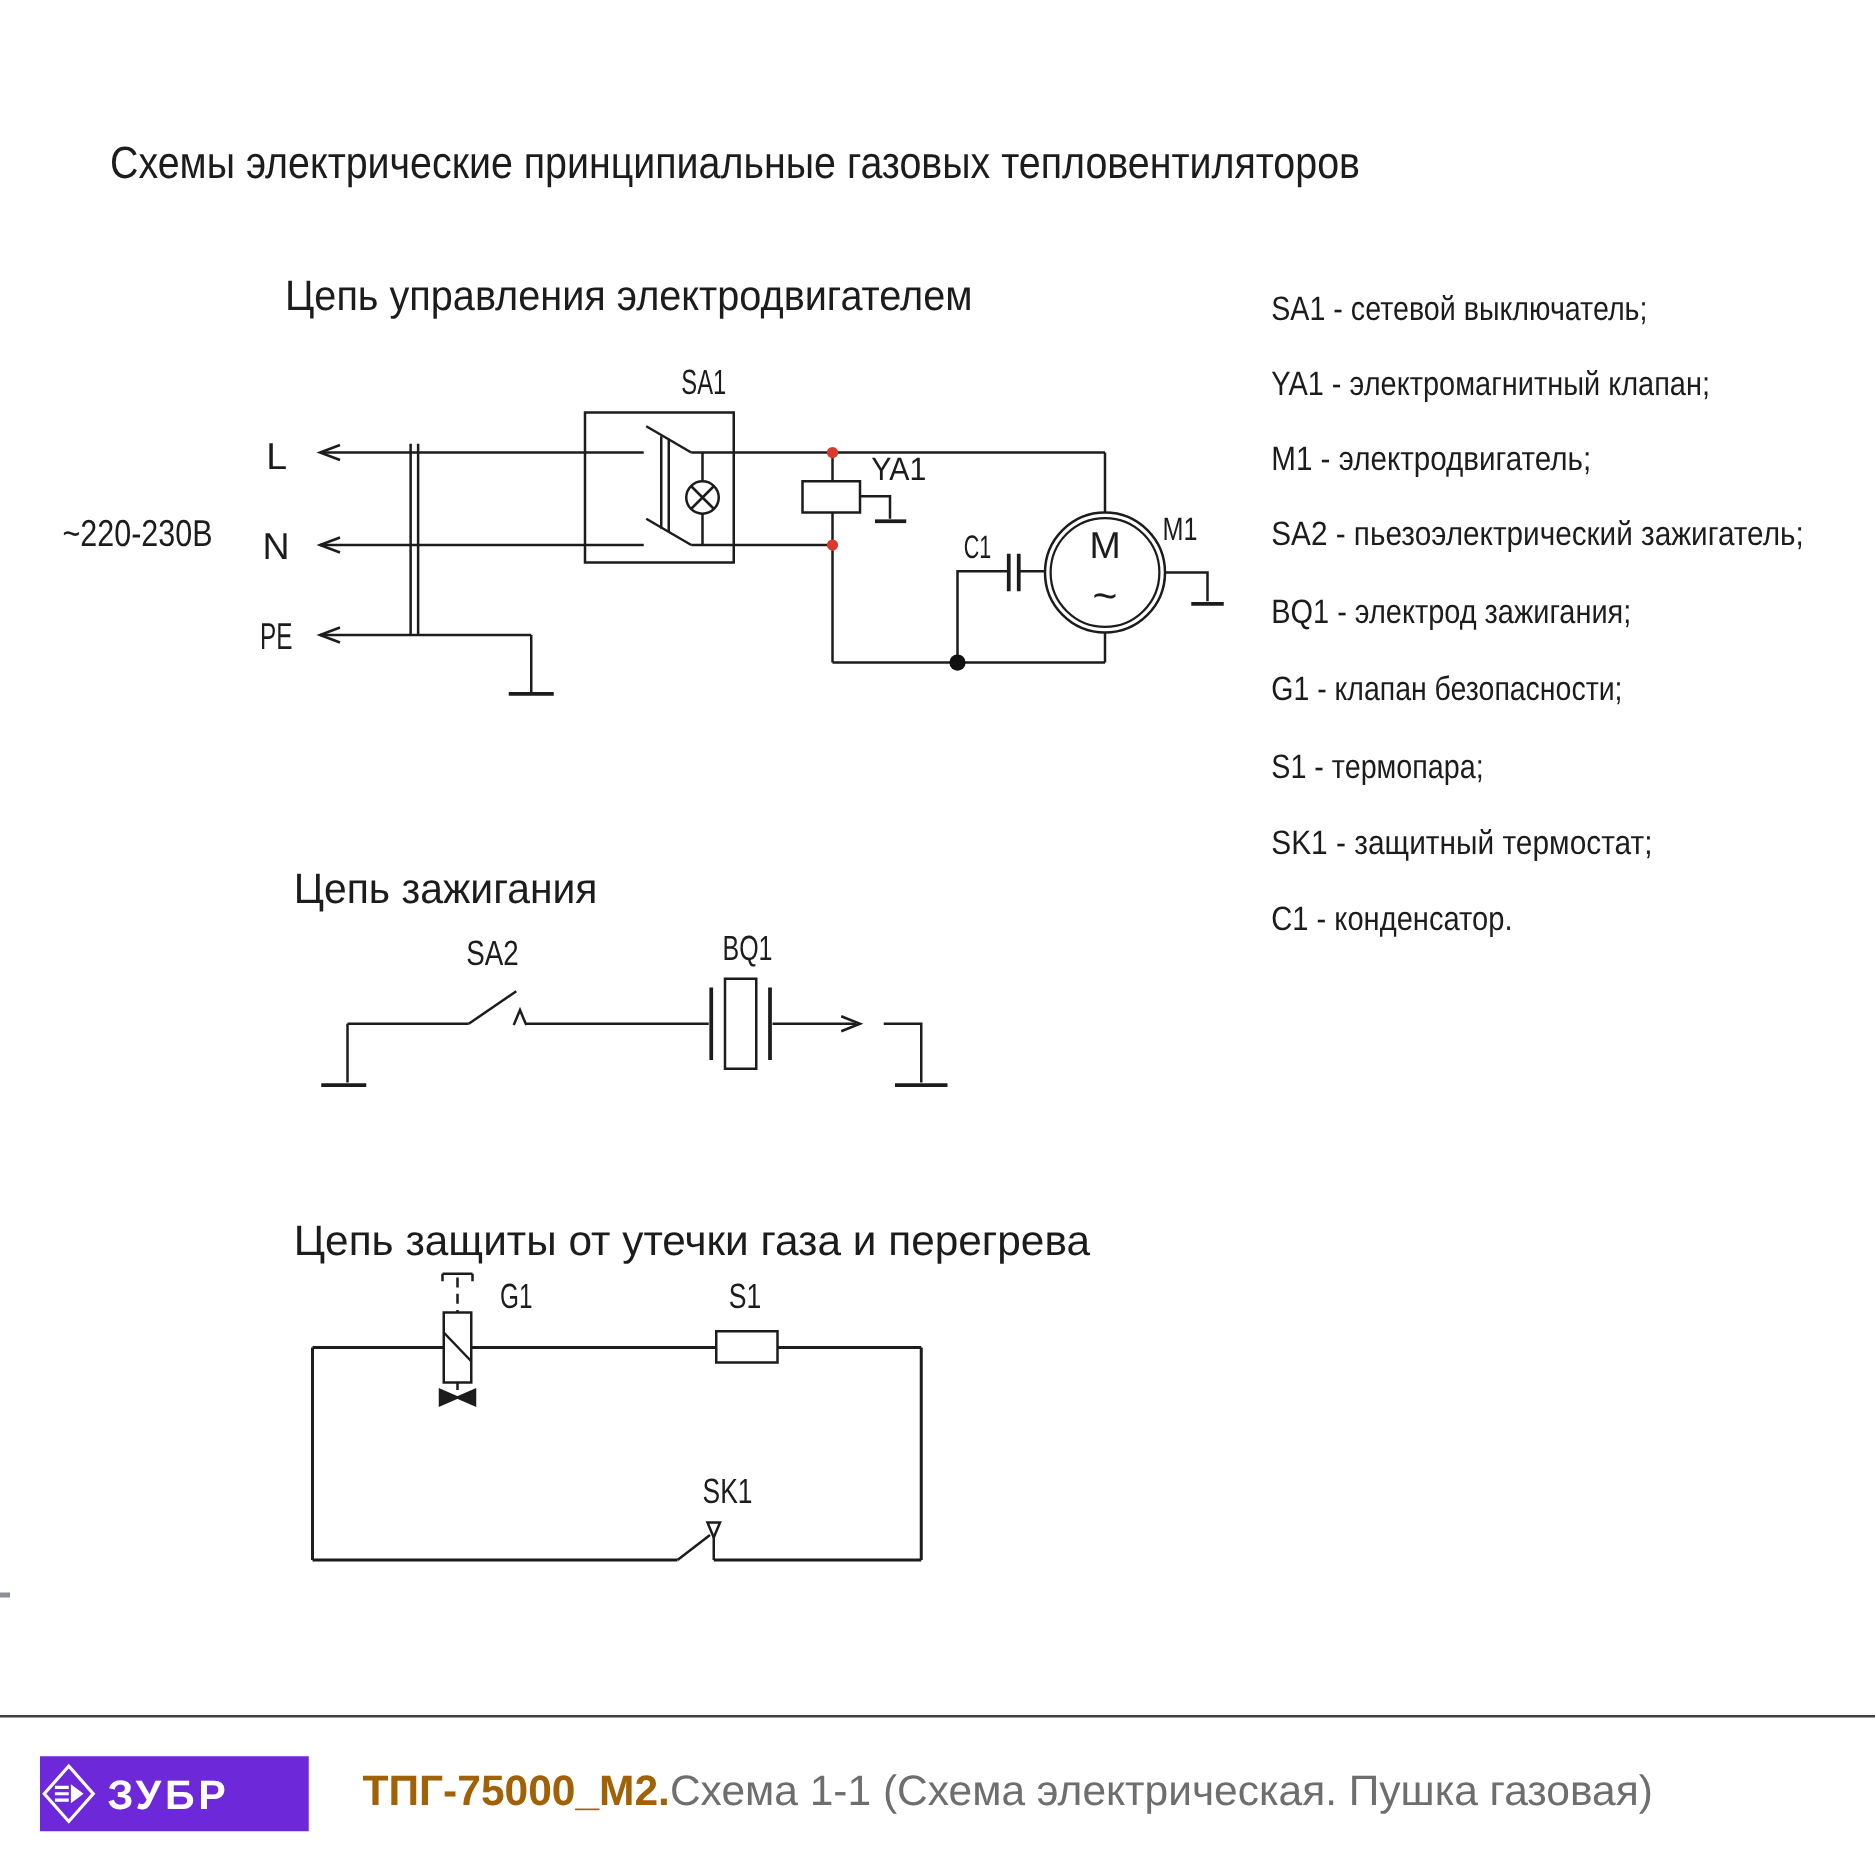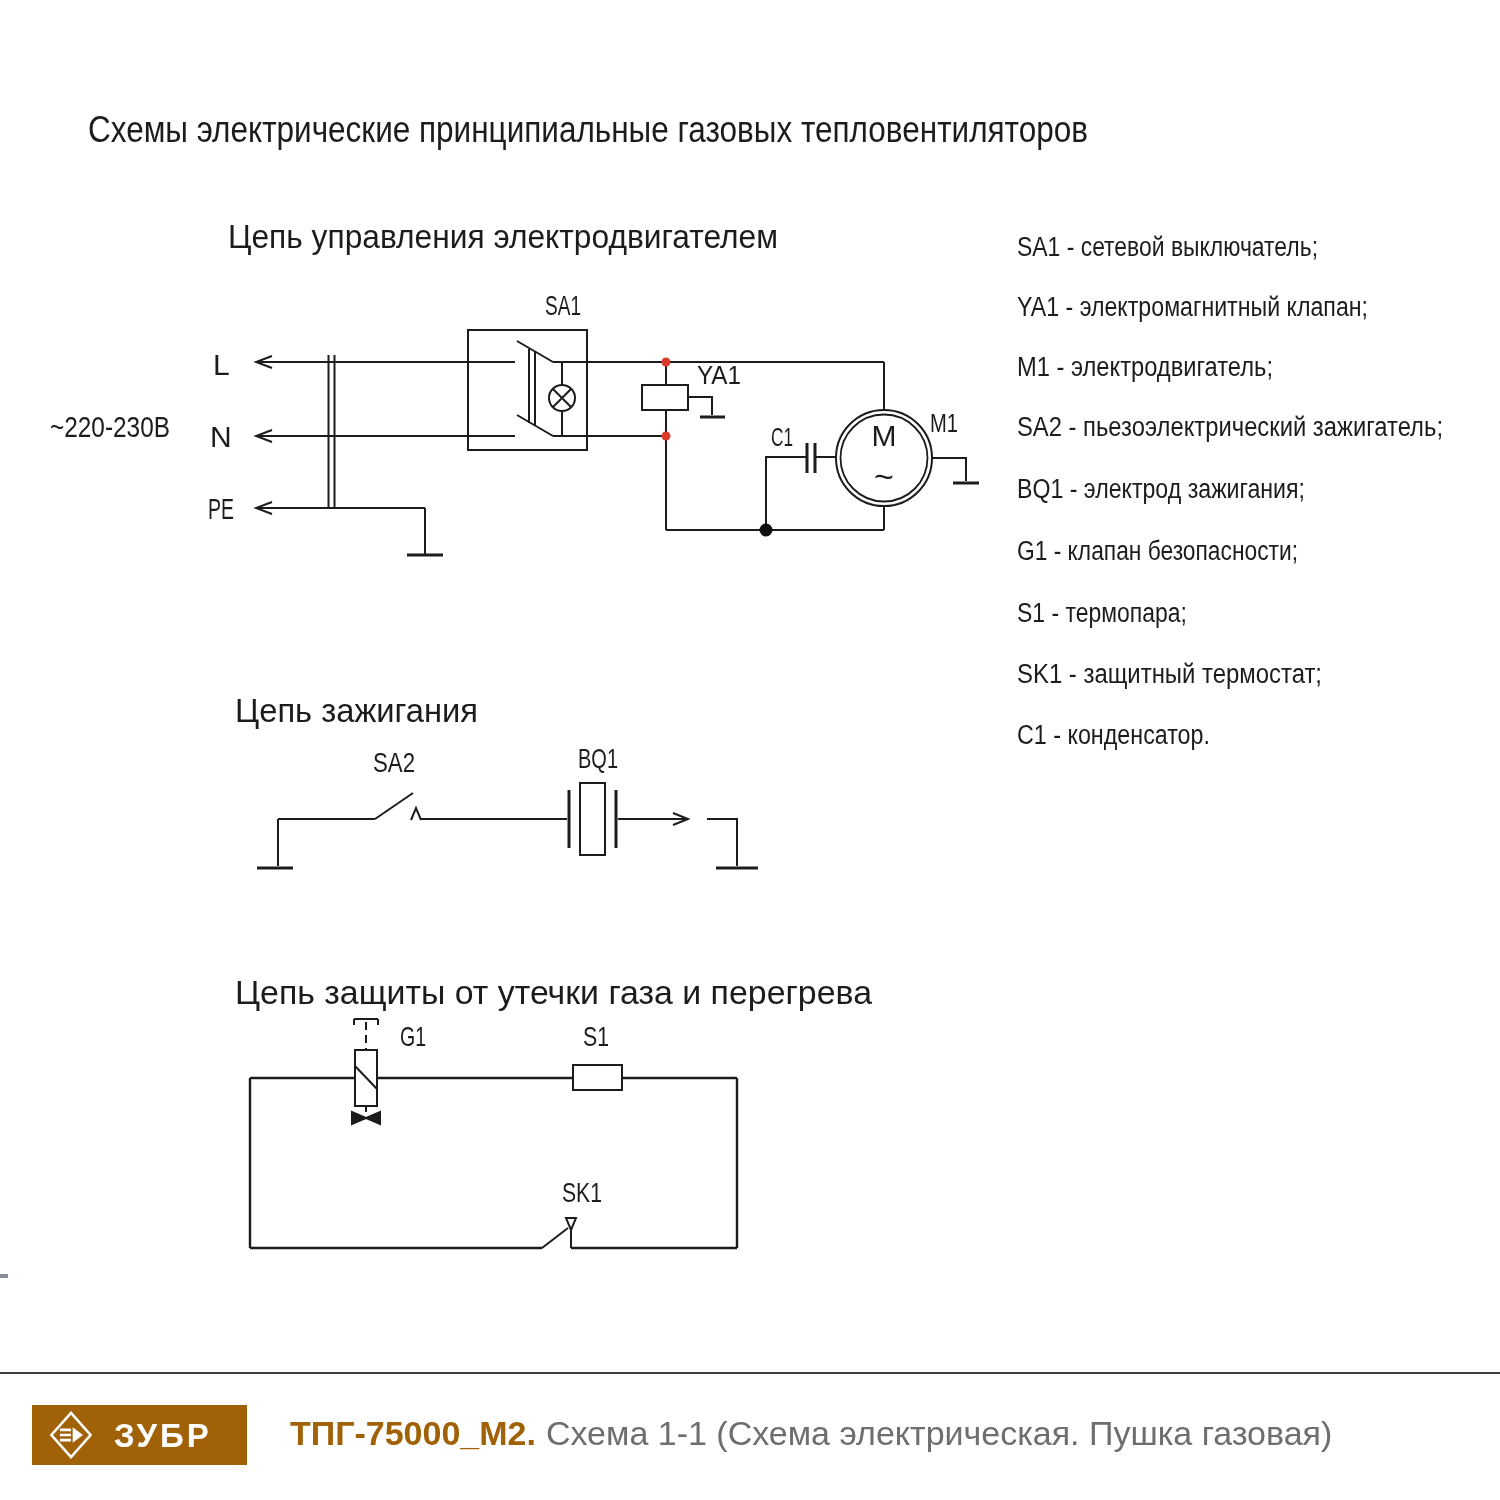--- a/index.html
+++ b/index.html
@@ -9,8 +9,8 @@
   .schematic{position:absolute;left:0;top:0;}
   .footer-sep{position:absolute;left:0;top:1372px;width:1500px;height:2px;background:#3f3f3f;}
   .left-tick{position:absolute;left:0;top:1274px;width:8px;height:4px;background:#8a8f98;}
-  .logo{position:absolute;left:32px;top:1405px;width:215px;height:60px;background:#a16207;
-        display:flex;align-items:center;justify-content:flex-start;gap:20px;padding-left:16px;box-sizing:border-box;}
+  .logo{position:absolute;left:32px;top:1405px;width:215px;height:60px;background:#6d28d9;
+        display:flex;align-items:center;justify-content:flex-start;gap:8px;padding-left:0;box-sizing:border-box;}
   .logo .brand{color:#ffffff;font-weight:700;font-size:33px;letter-spacing:3px;line-height:1;}
   .footer-line{position:absolute;left:290px;top:1413px;white-space:nowrap;font-size:34px;line-height:40px;}
   .footer-line .model{color:#a16207;font-weight:700;}

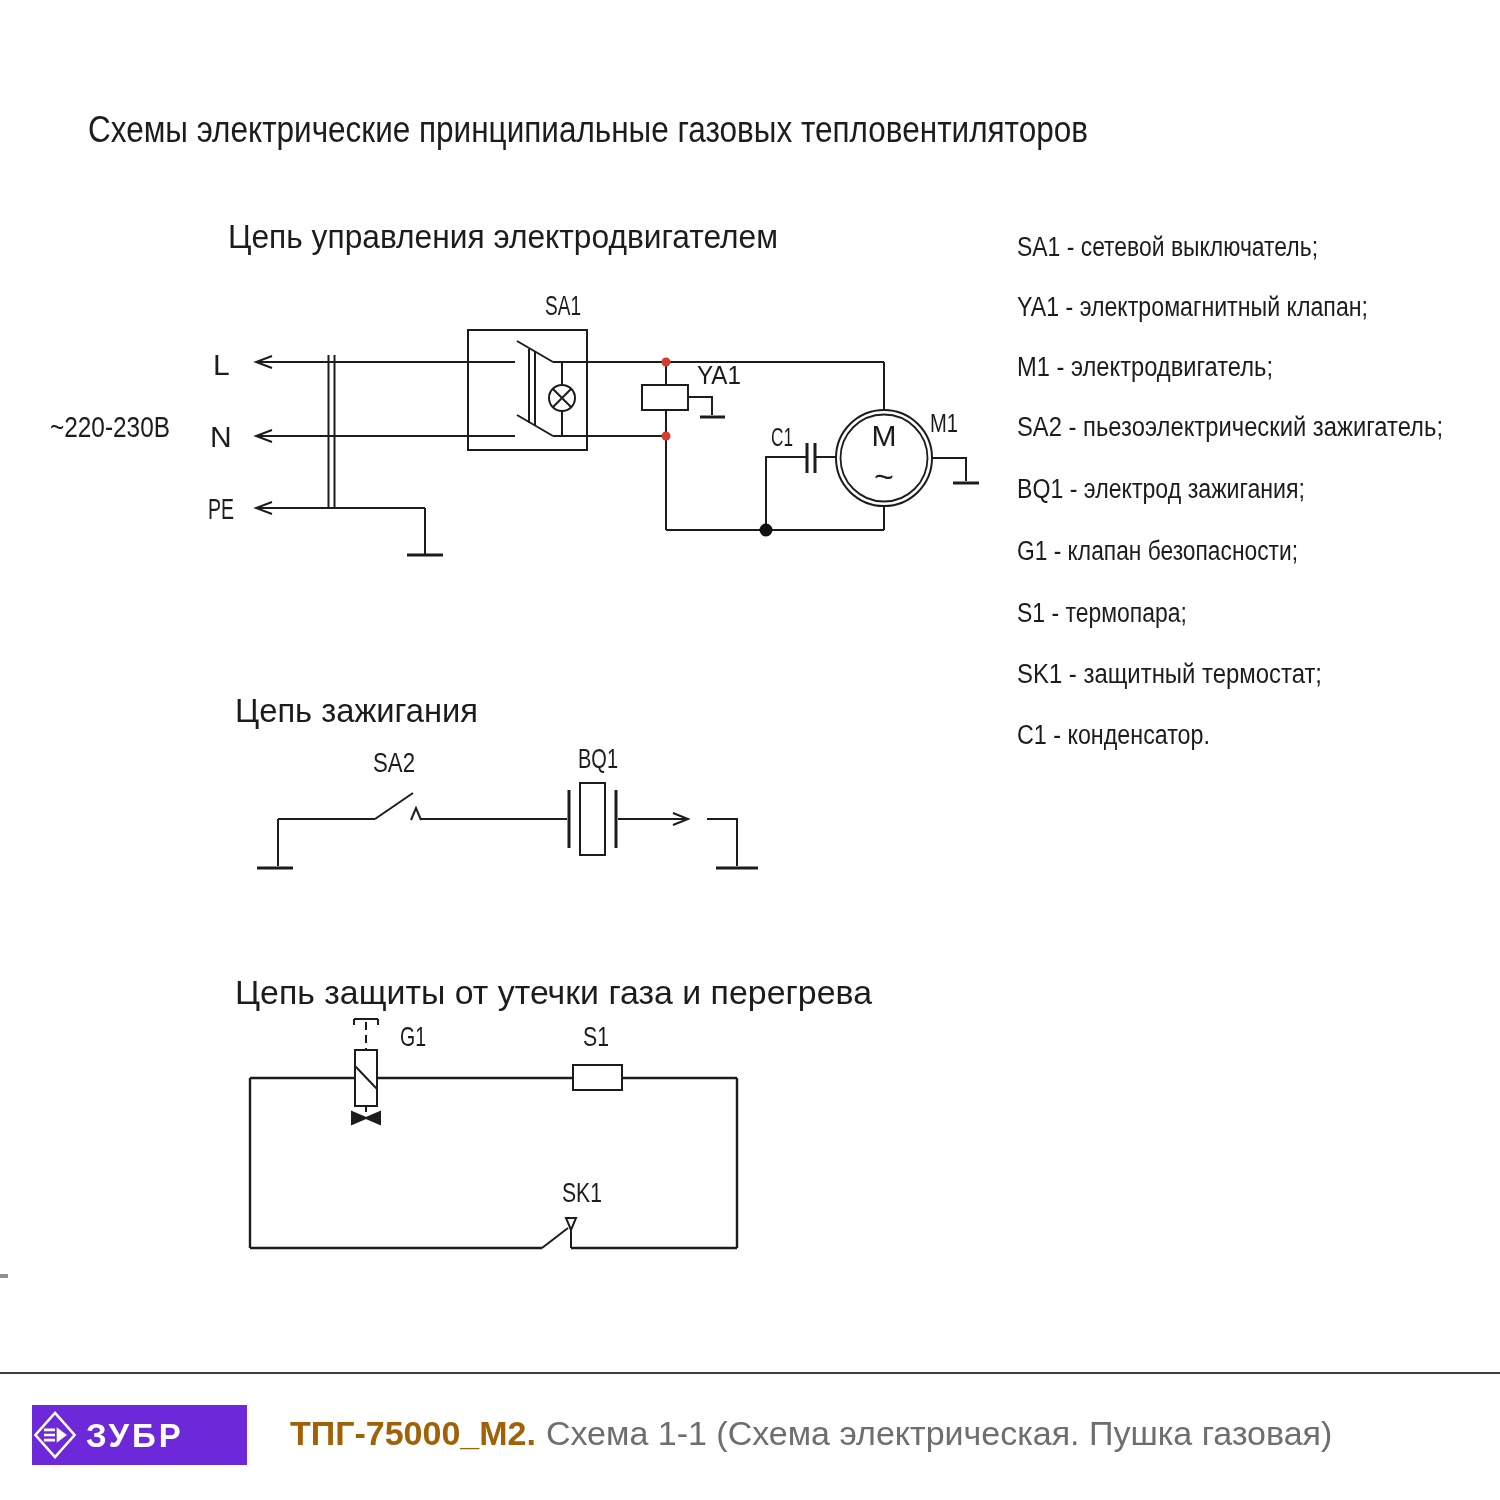--- a/index.html
+++ b/index.html
@@ -14,7 +14,7 @@
   .logo .brand{color:#ffffff;font-weight:700;font-size:33px;letter-spacing:3px;line-height:1;}
   .footer-line{position:absolute;left:290px;top:1413px;white-space:nowrap;font-size:34px;line-height:40px;}
   .footer-line .model{color:#a16207;font-weight:700;}
-  .footer-line .caption{color:#6e6e6e;font-weight:400;margin-left:10px;}
+  .footer-line .caption{color:#6e6e6e;font-weight:400;margin-left:0;}
 </style>
 </head>
 <body>

